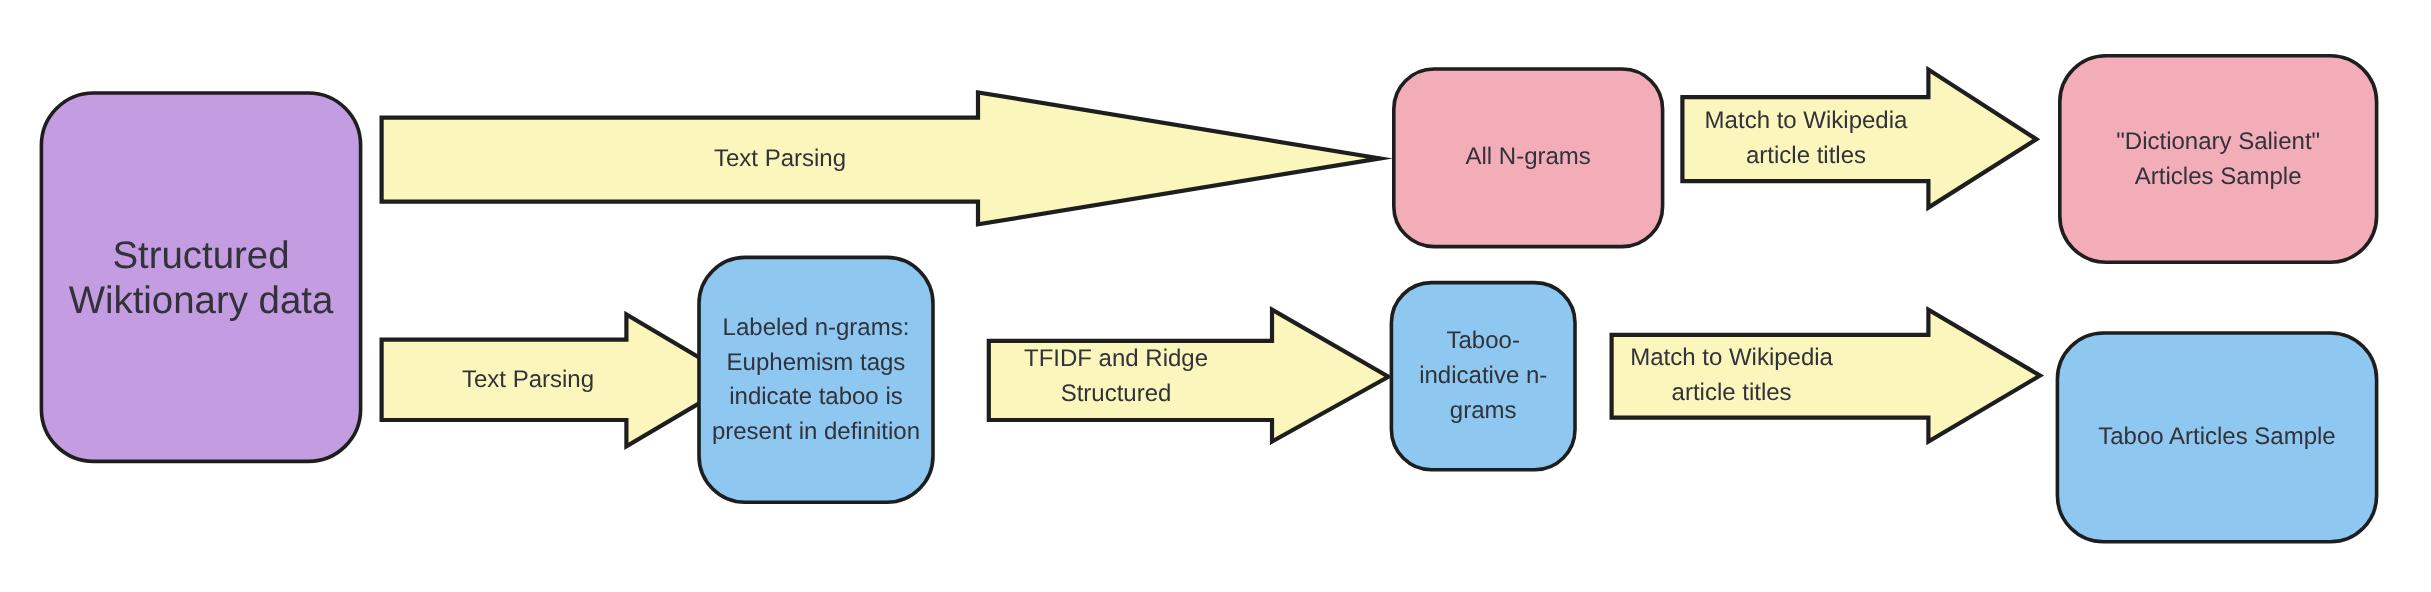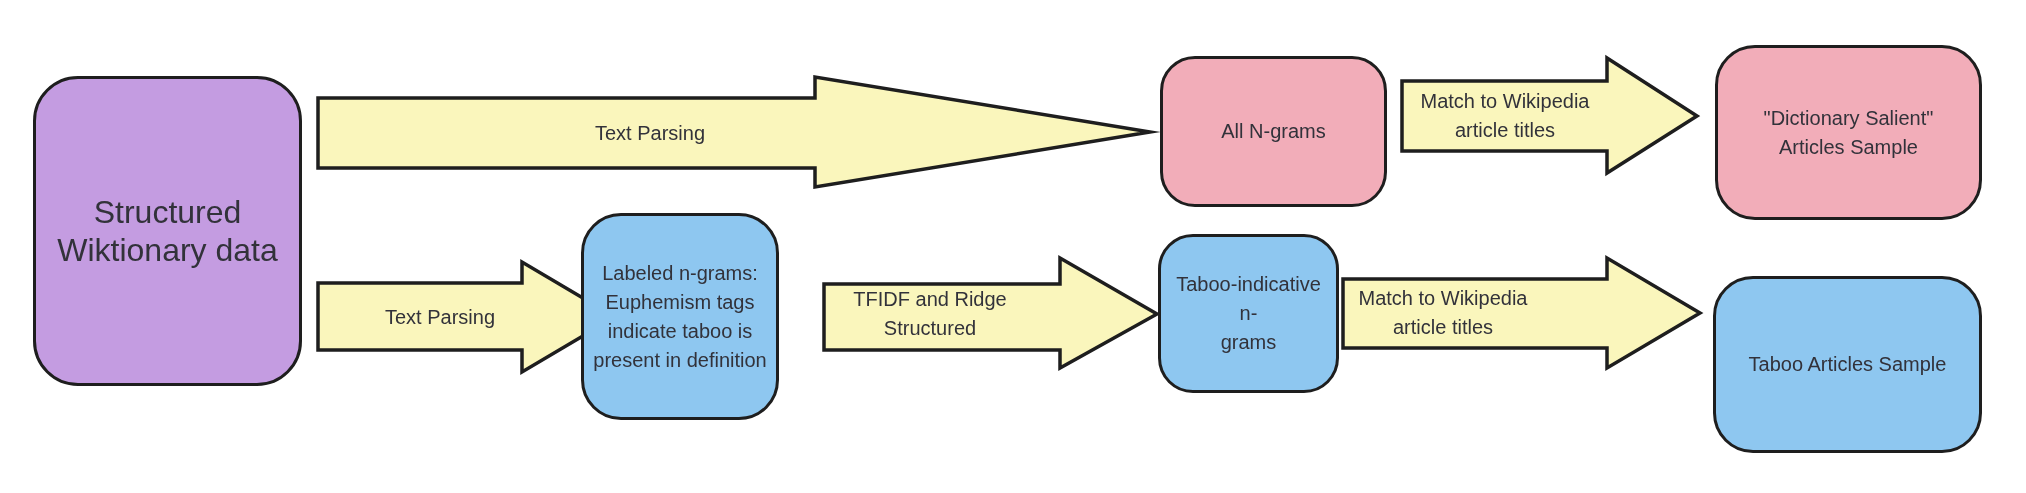--- a/index.html
+++ b/index.html
@@ -52,7 +52,7 @@
   #node-structured .node-label { font-size: 32px; line-height: 38px; }
   #node-all-ngrams      { left: 1160px; top: 56px;  width: 227px; height: 151px; border-radius: 35px; }
   #node-labeled-ngrams  { left: 581px;  top: 213px; width: 198px; height: 207px; border-radius: 40px; }
-  #node-taboo-indic     { left: 1158px; top: 234px; width: 181px; height: 159px; border-radius: 35px; align-items: center; }
+  #node-taboo-indic     { left: 1158px; top: 234px; width: 156px; height: 159px; border-radius: 35px; align-items: center; }
   #node-dict-salient    { left: 1715px; top: 45px;  width: 267px; height: 175px; border-radius: 40px; }
   #node-taboo-sample    { left: 1713px; top: 235px; width: 269px; height: 177px; border-radius: 40px; margin-top: 41px; }
 

